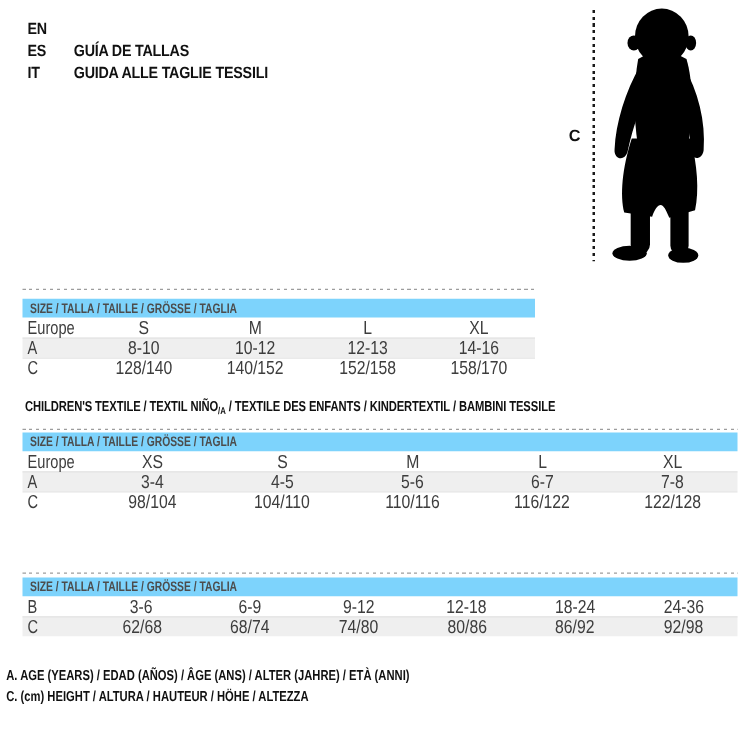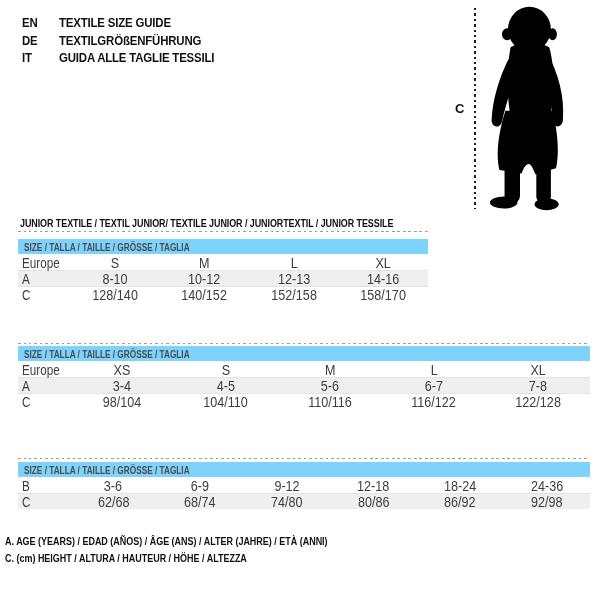--- a/index.html
+++ b/index.html
@@ -52,7 +52,6 @@
   <div class="langs">
     <div class="lang-row">
       <span class="lang-code"><span class="cx88">EN</span></span>
-      <span class="lang-text"><span class="cx88">TEXTILE SIZE GUIDE</span></span>
     </div>
     <div class="lang-row">
       <span class="lang-code"><span class="cx88">DE</span></span>

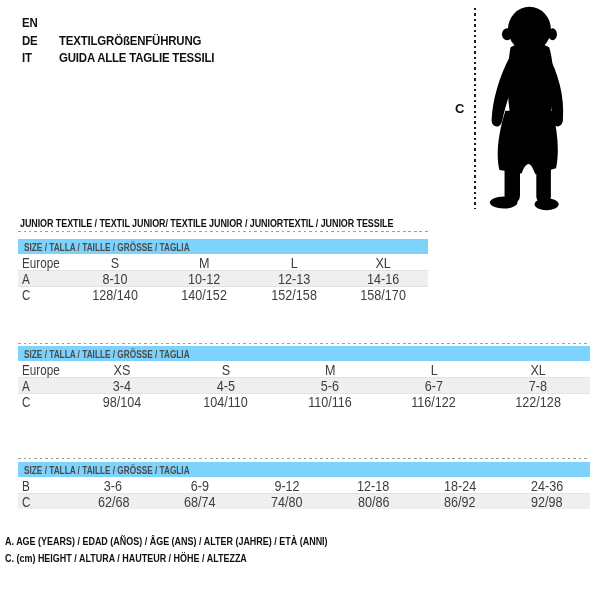--- a/index.html
+++ b/index.html
@@ -52,6 +52,10 @@
   <div class="langs">
     <div class="lang-row">
       <span class="lang-code"><span class="cx88">EN</span></span>
+    </div>
+    <div class="lang-row">
+      <span class="lang-code"><span class="cx88">ES</span></span>
+      <span class="lang-text"><span class="cx88">GUÍA DE TALLAS</span></span>
     </div>
     <div class="lang-row">
       <span class="lang-code"><span class="cx88">DE</span></span>

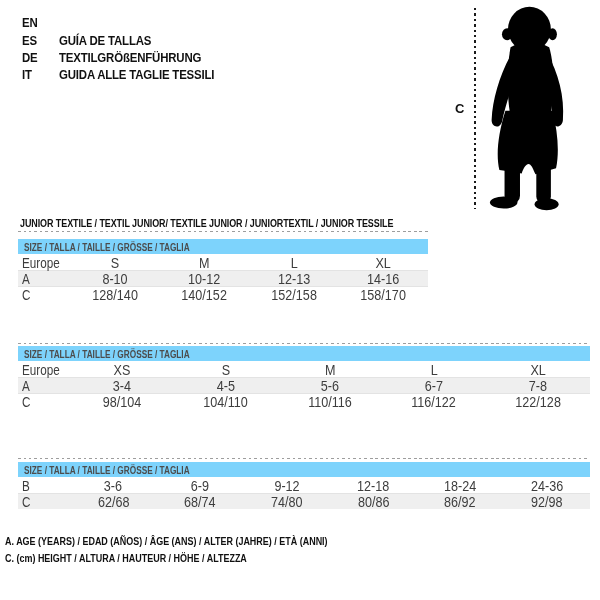--- a/index.html
+++ b/index.html
@@ -56,10 +56,6 @@
     <div class="lang-row">
       <span class="lang-code"><span class="cx88">ES</span></span>
       <span class="lang-text"><span class="cx88">GUÍA DE TALLAS</span></span>
-    </div>
-    <div class="lang-row">
-      <span class="lang-code"><span class="cx88">DE</span></span>
-      <span class="lang-text"><span class="cx88">TEXTILGRÖßENFÜHRUNG</span></span>
     </div>
     <div class="lang-row">
       <span class="lang-code"><span class="cx88">IT</span></span>

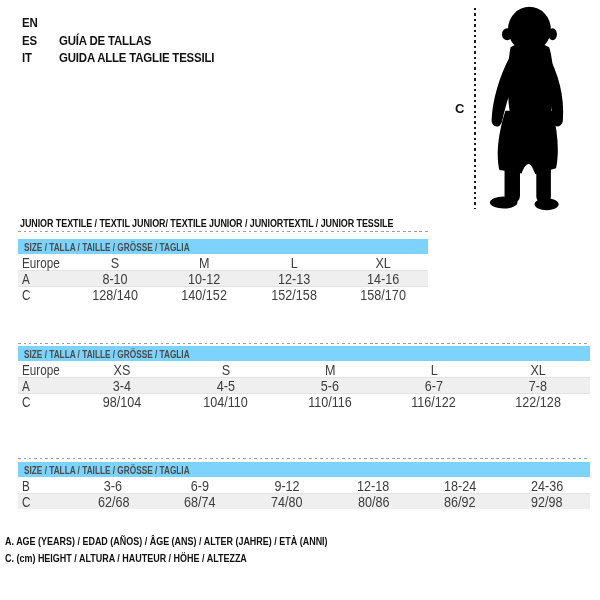--- a/index.html
+++ b/index.html
@@ -81,9 +81,6 @@
     </svg>
   </div>
 
-  <div class="sec-title" style="top:216px;">
-    <span class="cx">JUNIOR TEXTILE / TEXTIL JUNIOR/ TEXTILE JUNIOR / JUNIORTEXTIL / JUNIOR TESSILE</span>
-  </div>
   <div class="rule" style="top:231px;width:410px;"></div>
   <div class="table" style="top:239px;width:410px;">
     <div class="bar">

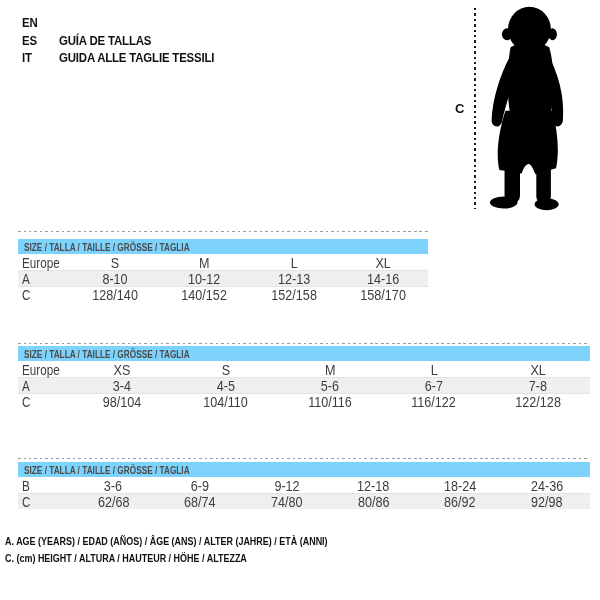--- a/index.html
+++ b/index.html
@@ -139,6 +139,9 @@
     </div>
   </div>
 
+  <div class="sec-title" style="top:319px;">
+    <span class="cx"><span>CHILDREN'S TEXTILE / TEXTIL NIÑO</span><span class="sub-a">/A</span><span> / TEXTILE DES ENFANTS / KINDERTEXTIL / BAMBINI TESSILE</span></span>
+  </div>
   <div class="rule" style="top:343px;width:572px;"></div>
   <div class="table" style="top:346px;width:572px;">
     <div class="bar">

